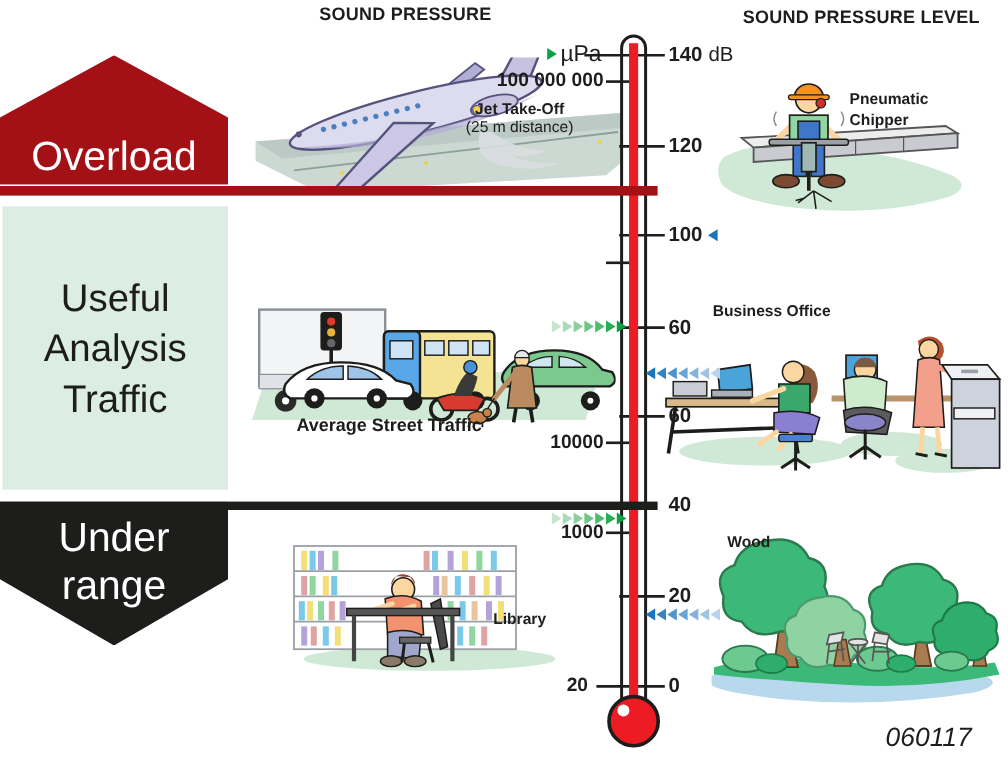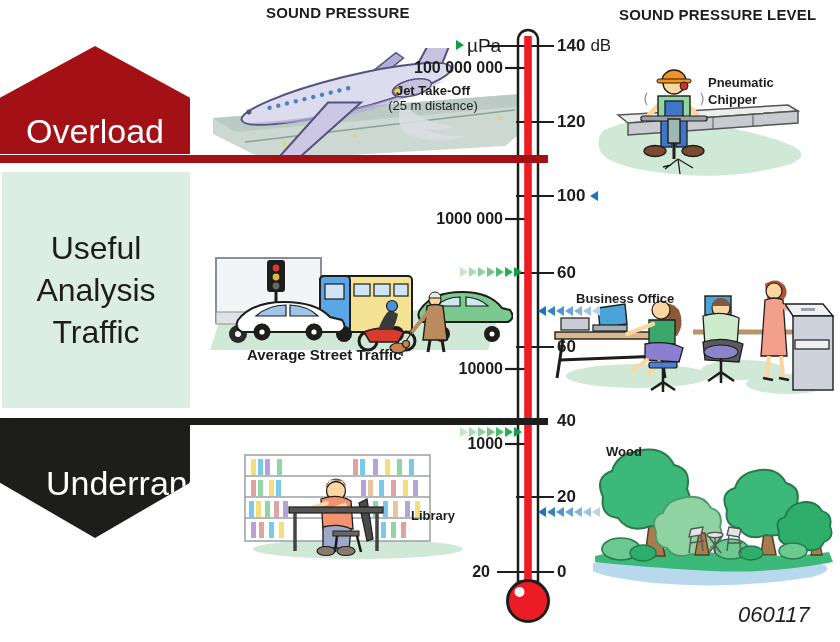--- a/index.html
+++ b/index.html
@@ -374,7 +374,6 @@
   <div class="abs db-label" style="top:562px;">0</div>
 
   <div class="abs upa-label" style="top:58px;">100 000 000</div>
-  <div class="abs upa-label" style="top:209px;">1000 000</div>
   <div class="abs upa-label" style="top:359px;">10000</div>
   <div class="abs upa-label" style="top:434px;">1000</div>
   <div class="abs upa-label" style="top:562px;width:102px;">20</div>

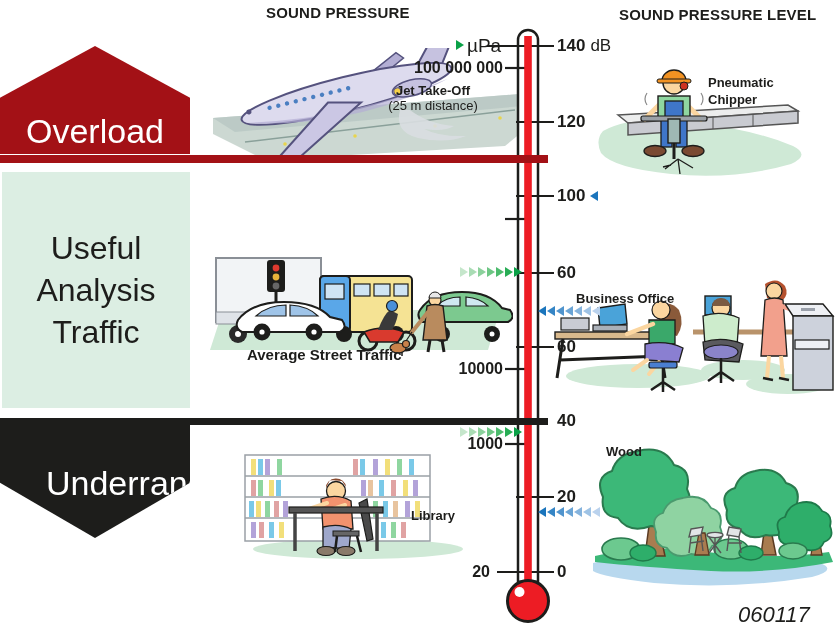--- a/index.html
+++ b/index.html
@@ -229,7 +229,7 @@
       <rect x="258" y="60" width="14" height="3" fill="#9aa0aa"></rect>
     </g>
   </svg>
-  <div class="abs note" style="left:576px;top:251px;margin-top:40px;">Business Office</div>
+  <div class="abs note" style="left:594px;top:251px;">Business Office</div>
 
   <svg class="abs ill" style="left:233px;top:443px;" width="265" height="120" viewBox="0 0 265 120">
     <ellipse cx="125" cy="106" rx="105" ry="10" fill="#cfe9d6"></ellipse>

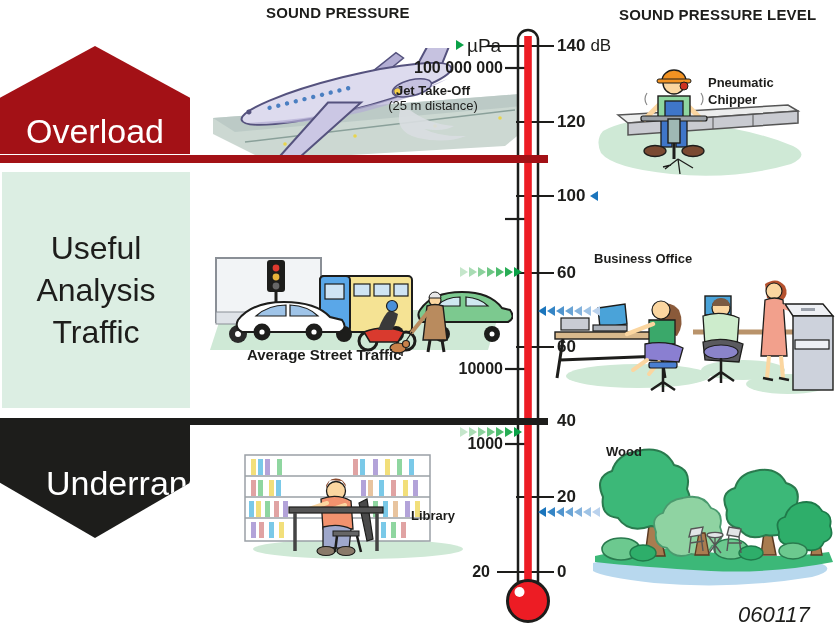--- a/index.html
+++ b/index.html
@@ -26,7 +26,7 @@
   #useful-box .zone-big{font-size:32px;line-height:42px;color:var(--ink);}
   #under-shape{left:0;top:418px;width:190px;height:120px;background:var(--ink,#1d1d1b);
     clip-path:polygon(0 0,100% 0,100% 54%,50% 100%,0 54%);
-    display:flex;flex-direction:row;align-items:center;padding-top:10px;box-sizing:border-box;padding-left:46px;}
+    display:flex;flex-direction:column;align-items:center;padding-top:10px;box-sizing:border-box;}
   #under-shape .zone-big{color:#fff;font-size:34px;line-height:40px;}
   
   #overload-line{left:0;top:155px;width:548px;height:8px;background:var(--dark-red,#a31116);z-index:40;}

